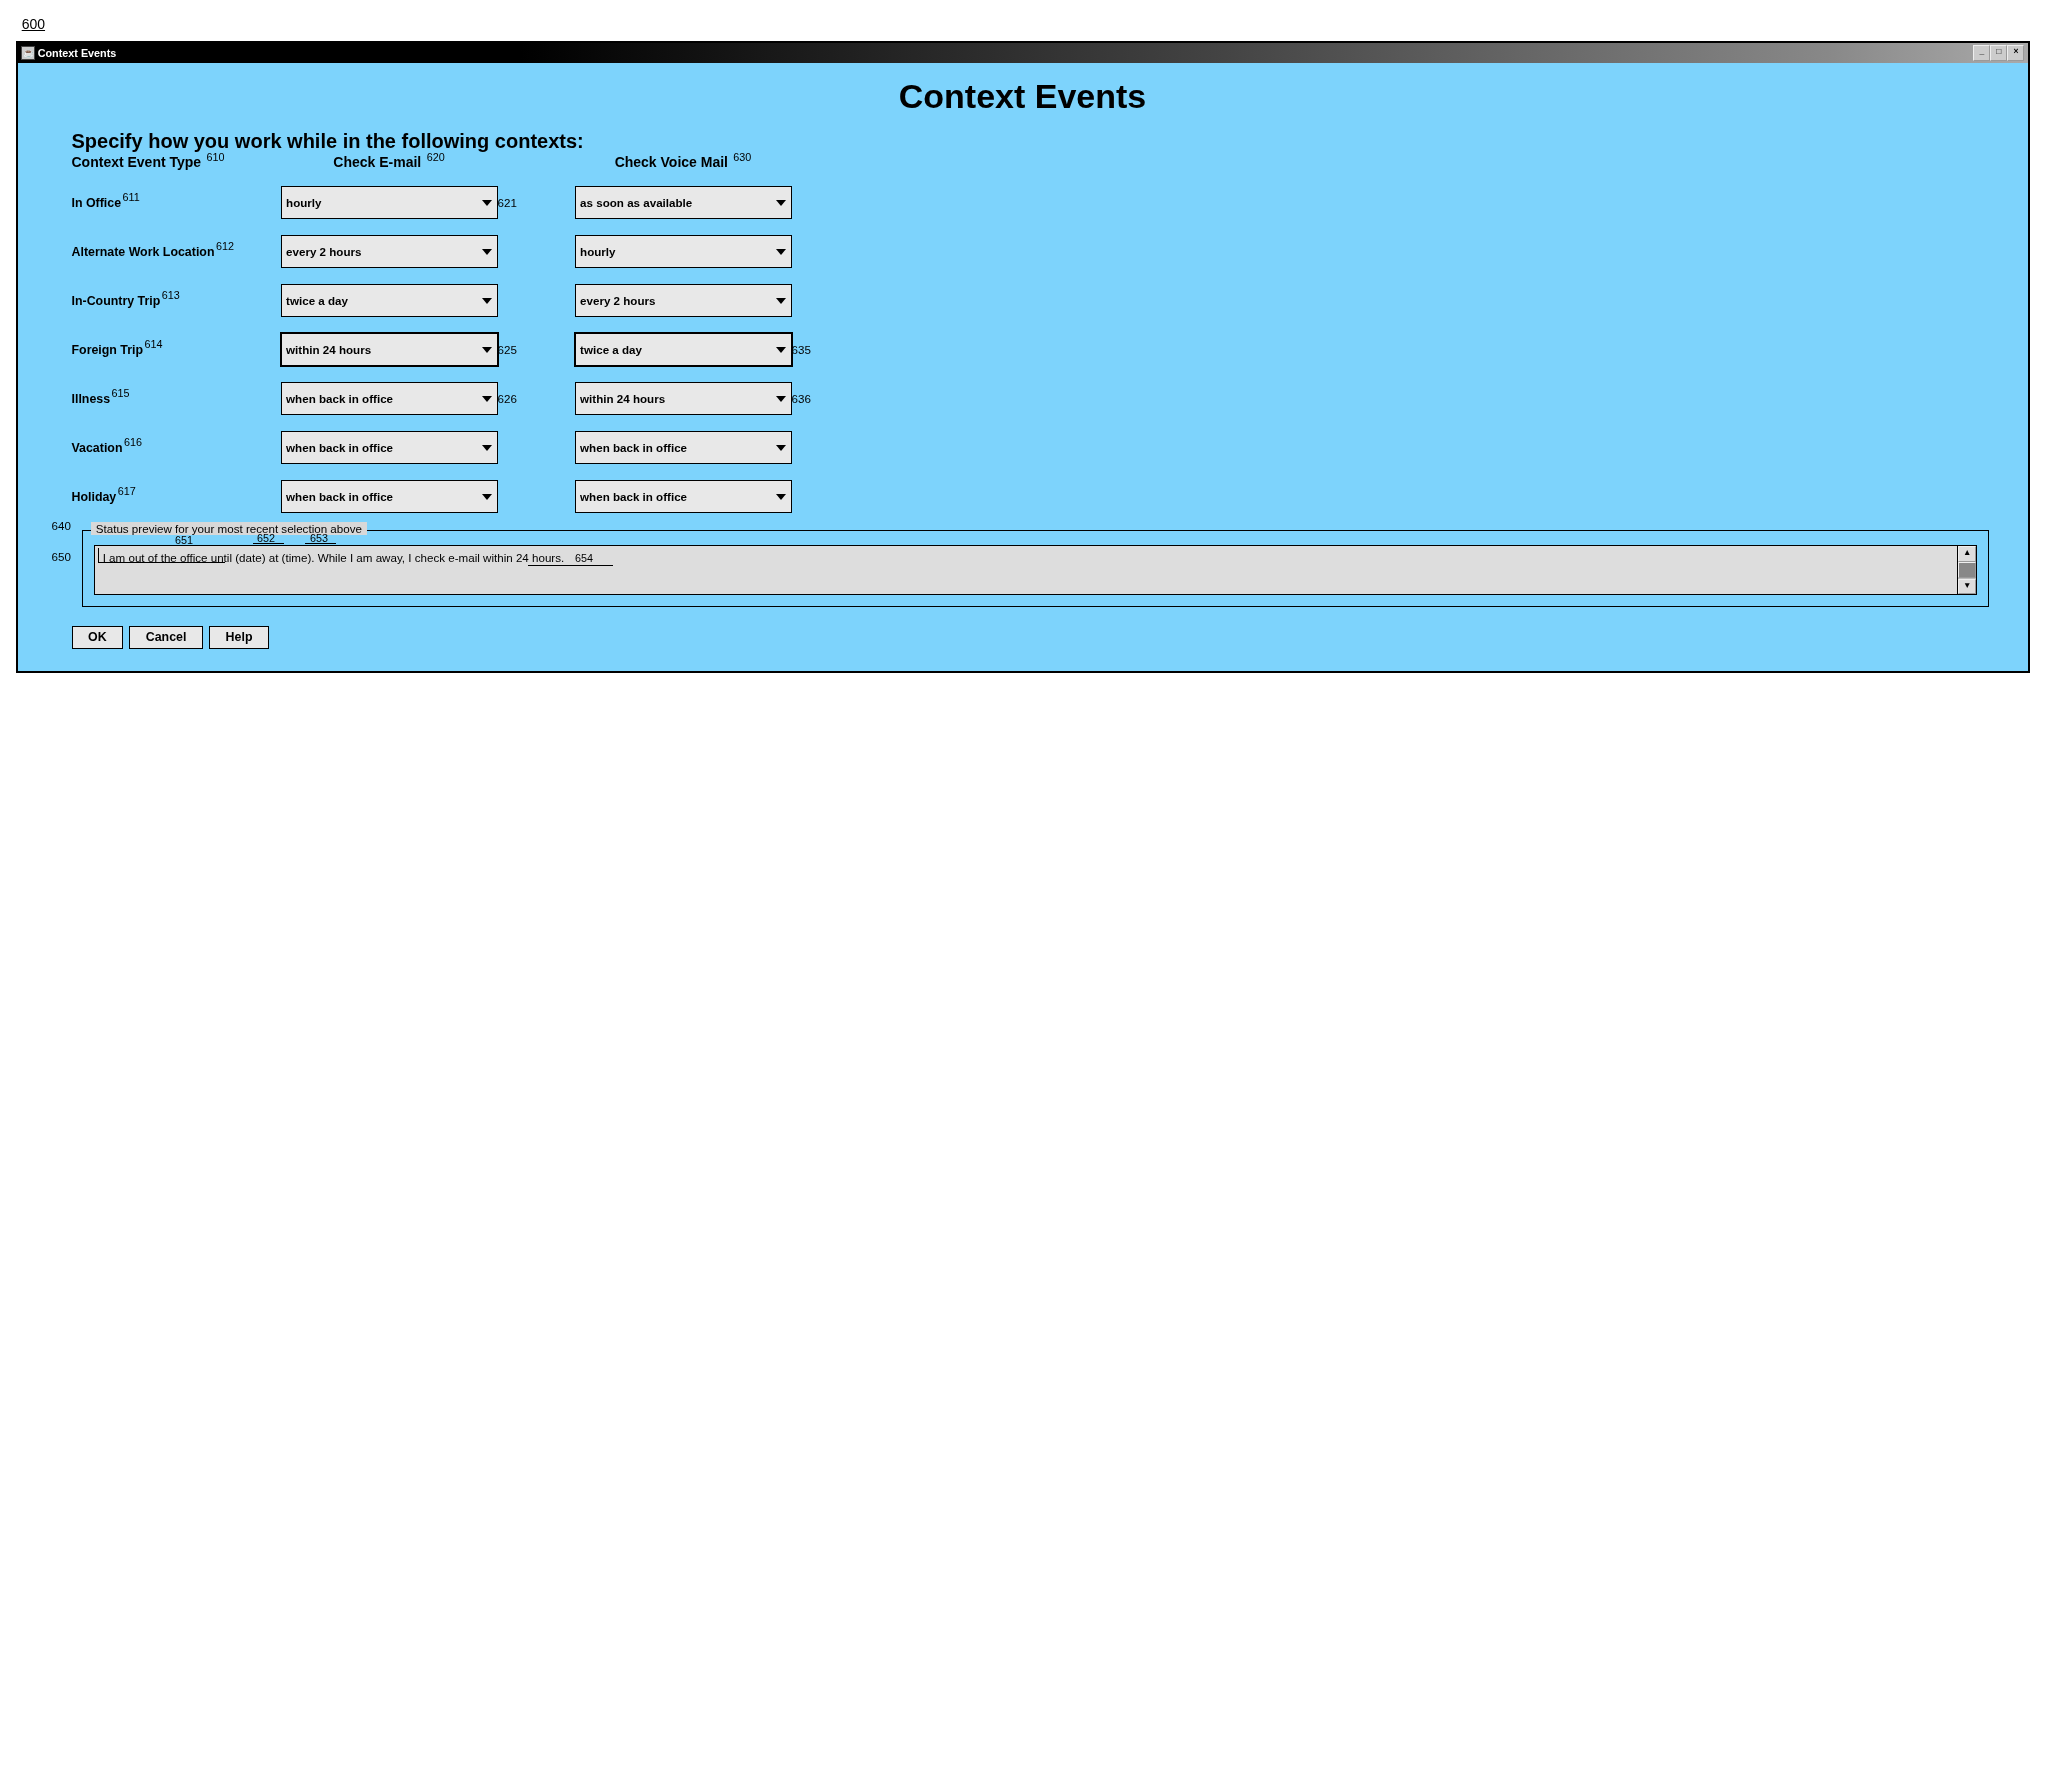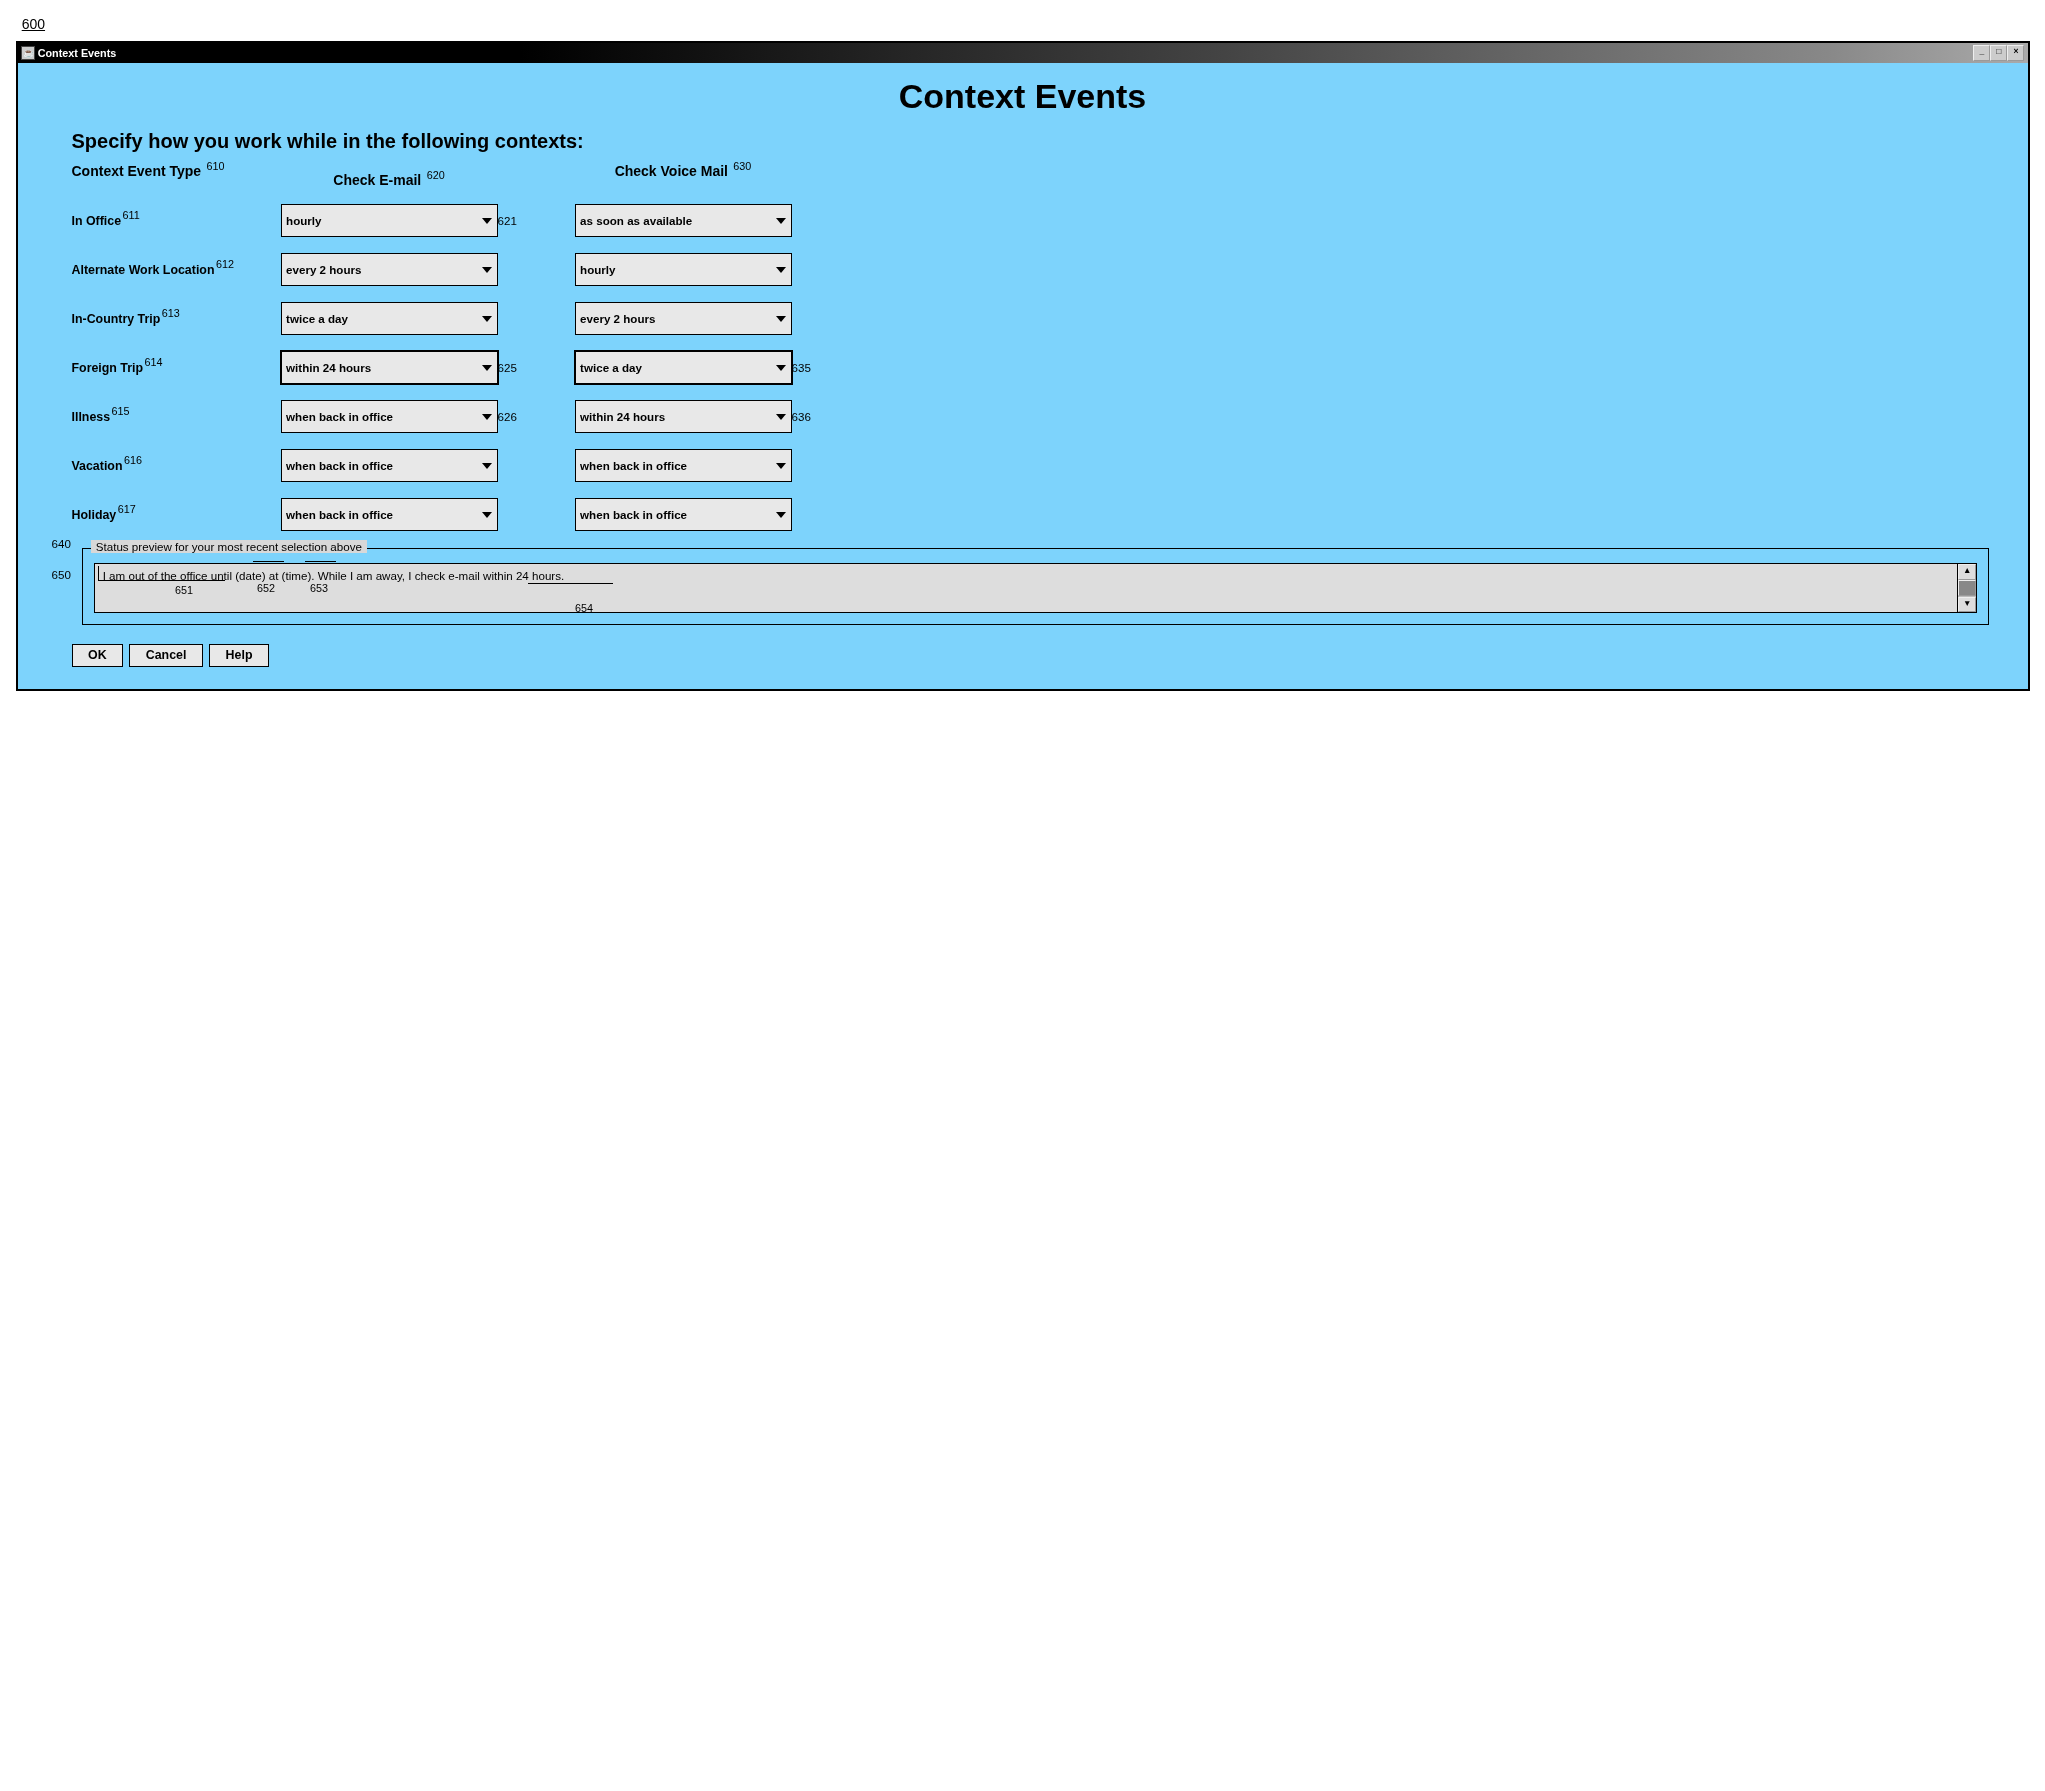--- a/index.html
+++ b/index.html
@@ -234,7 +234,7 @@
         <span>Context Event Type</span>
         <span class="callout-sup">610</span>
       </div>
-      <div class="col-header" style="text-align:center;margin-top:18px;">
+      <div class="col-header" style="text-align:center;">
         <span>Check E-mail</span>
         <span class="callout-sup">620</span>
       </div>

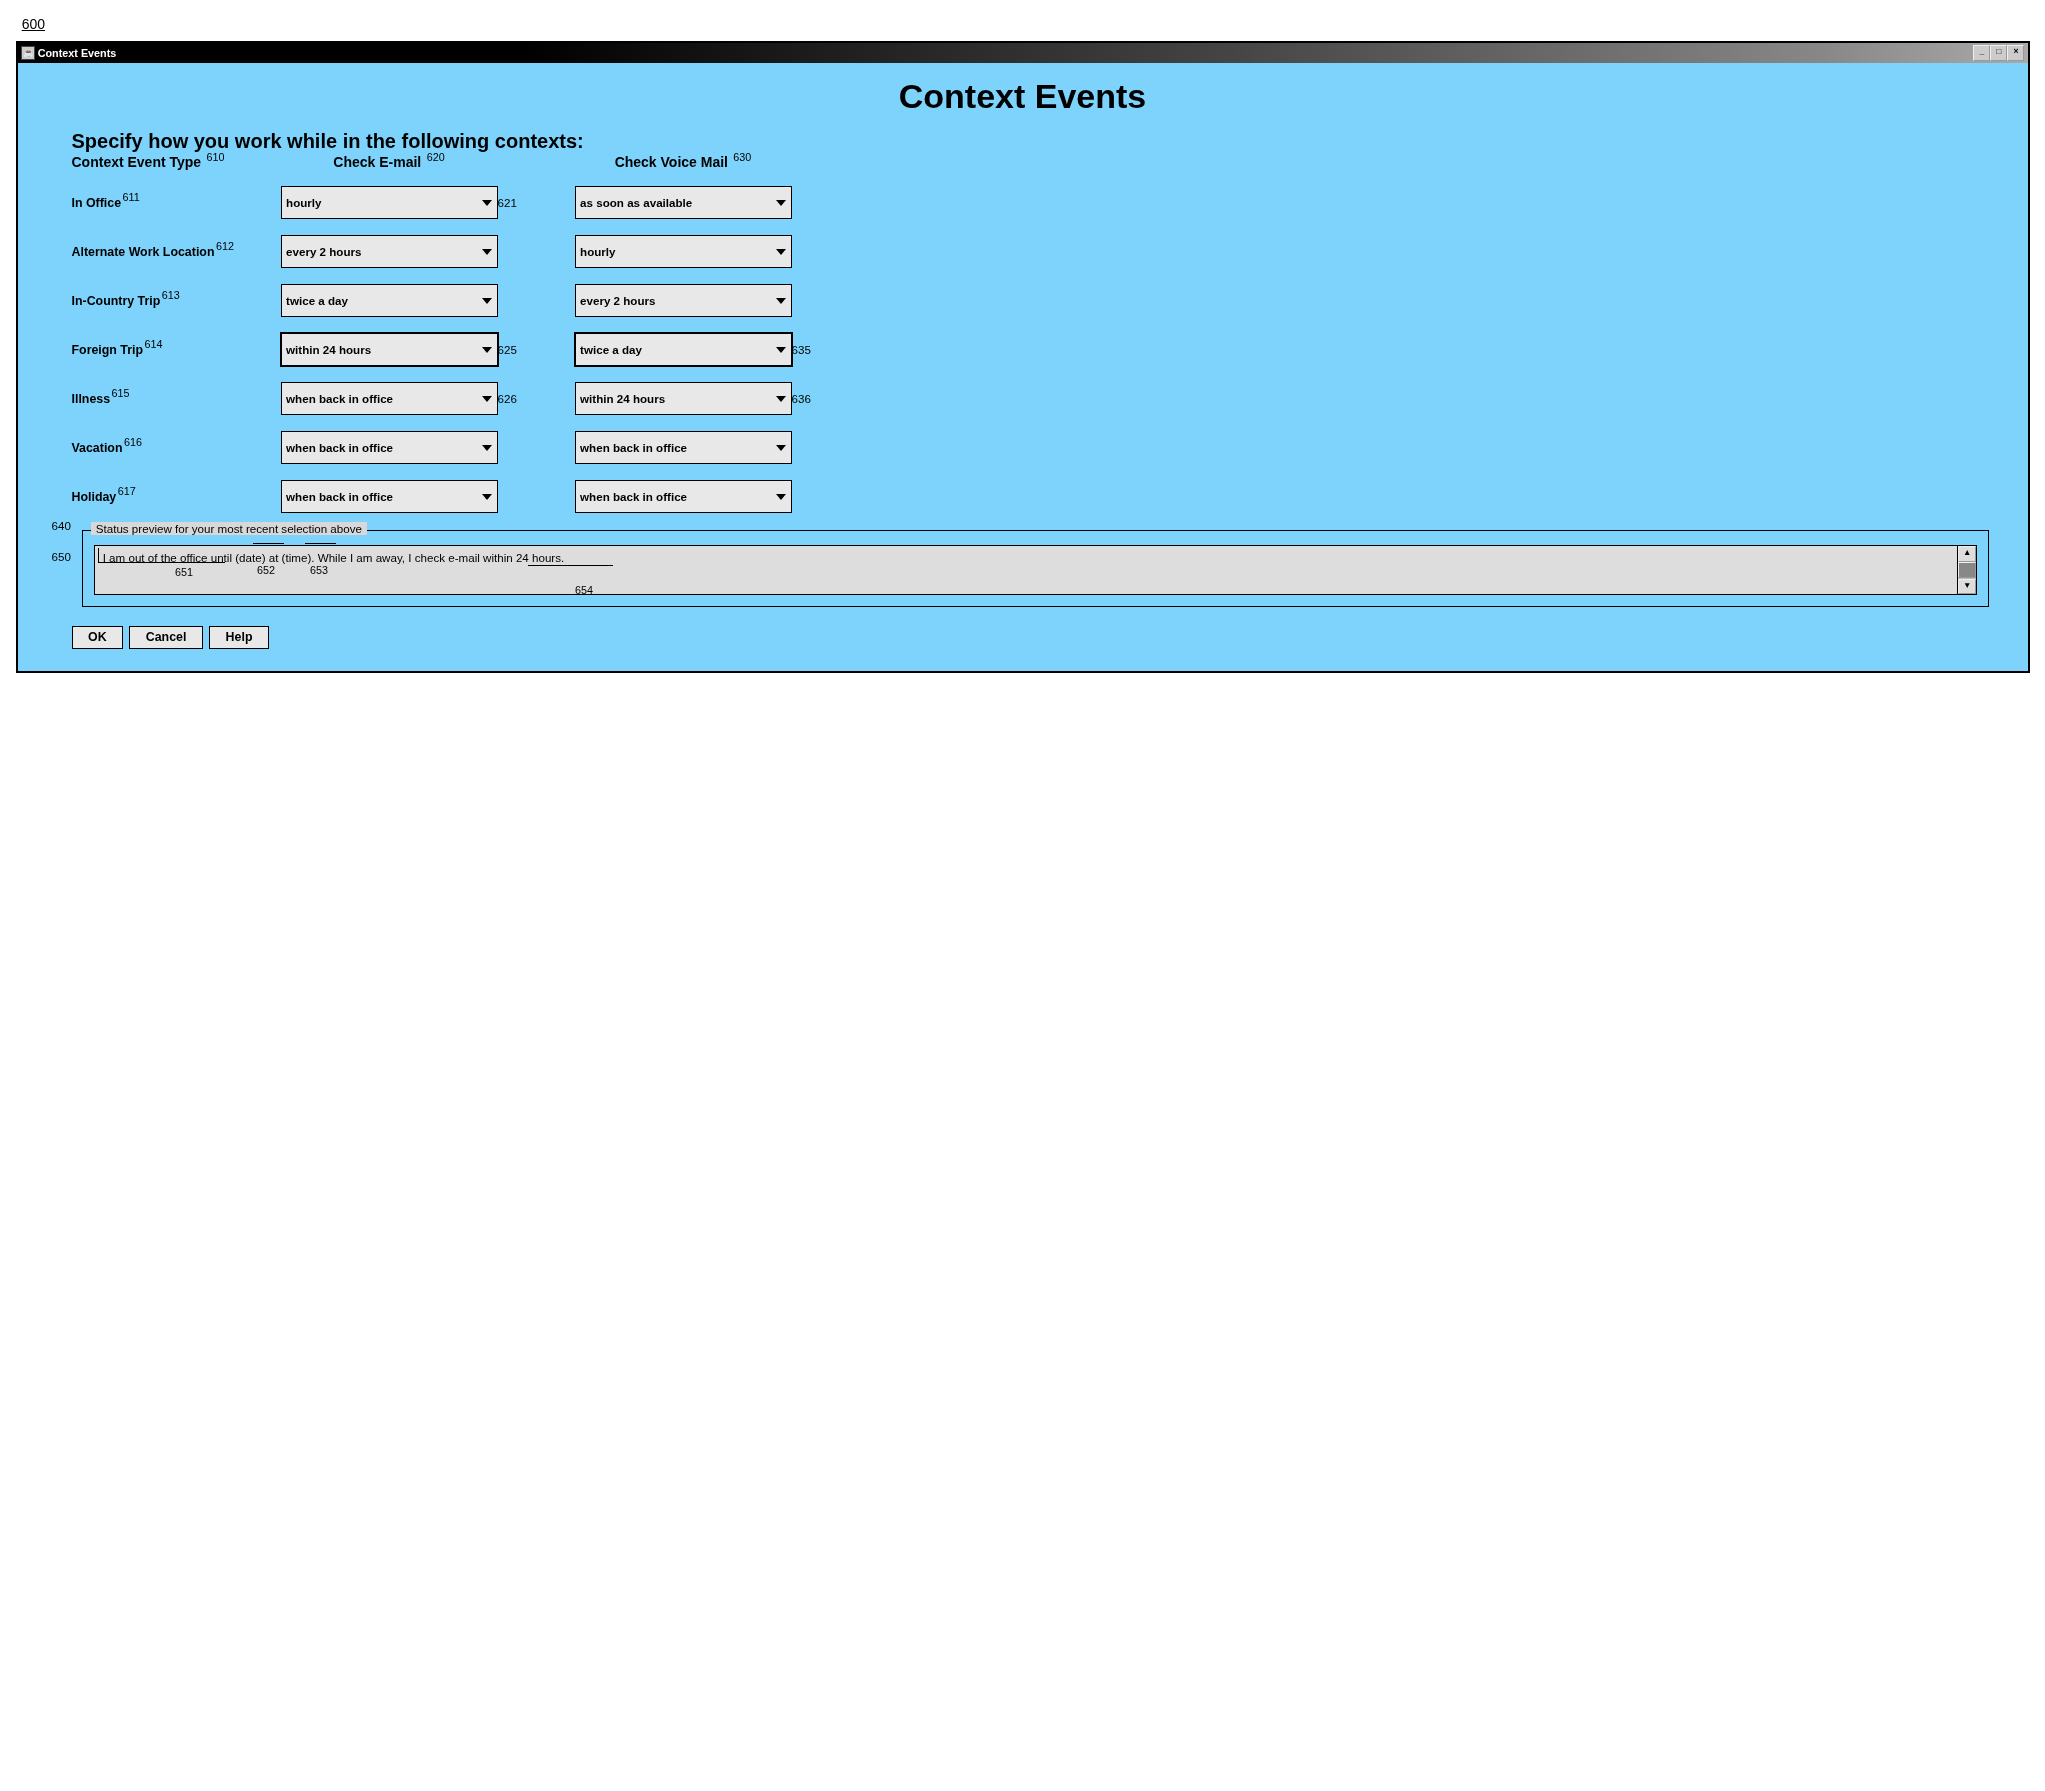--- a/index.html
+++ b/index.html
@@ -202,7 +202,6 @@
   .ann {
     position: absolute;
     font-size: 10.8px;
-    margin-top: 32px;
   }
 </style>
 </head>

